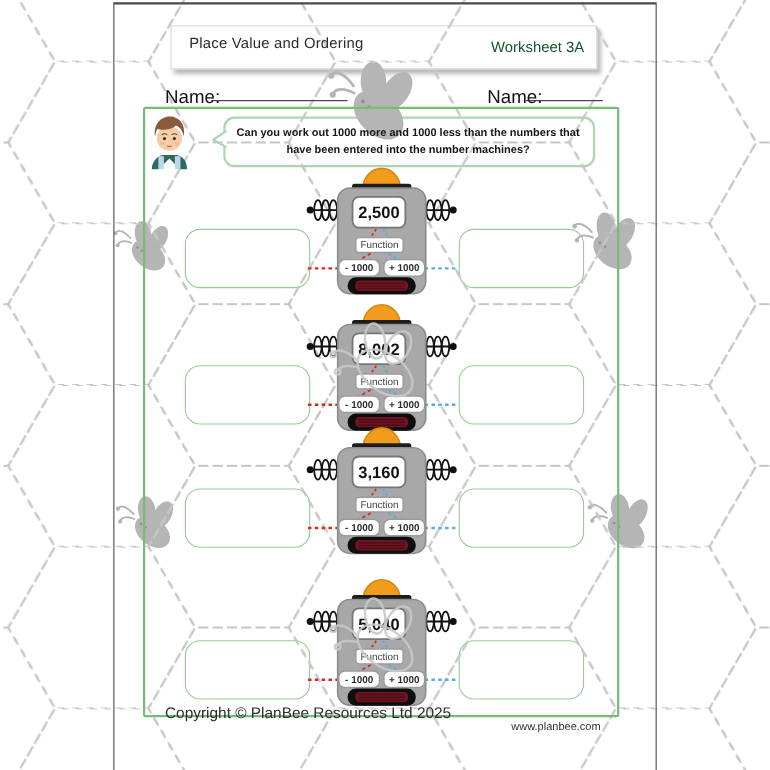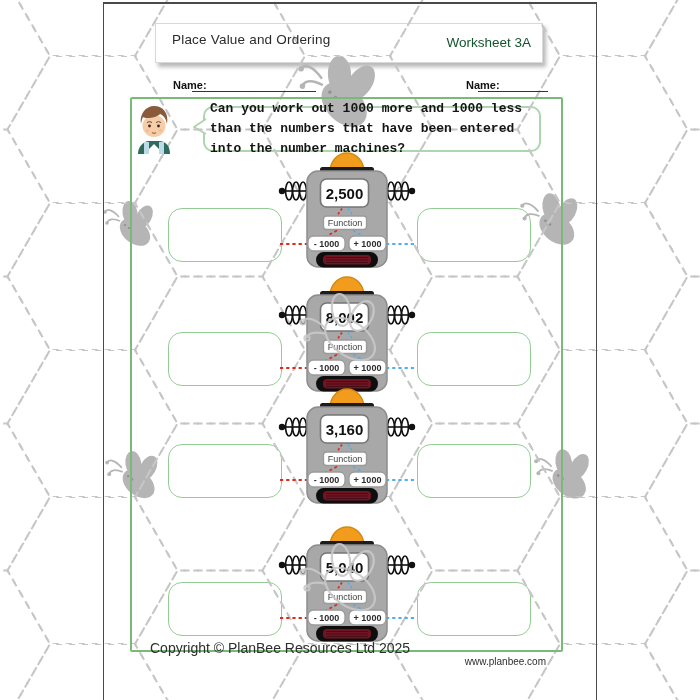--- a/index.html
+++ b/index.html
@@ -22,7 +22,7 @@
   .header-ws{right:169px;top:23px;height:38px;display:flex;align-items:center;
     font-size:13.5px;color:#14532d;}
 
-  .lbl{font-size:11px;font-weight:bold;color:#111;margin-left:23px;}
+  .lbl{font-size:17px;font-weight:normal;color:#111;}
   .name-lbl{left:150px;top:79px;}
   .date-lbl{left:443px;top:79px;}
   .wline{position:absolute;z-index:4;border-bottom:1.3px solid #333;height:0;}

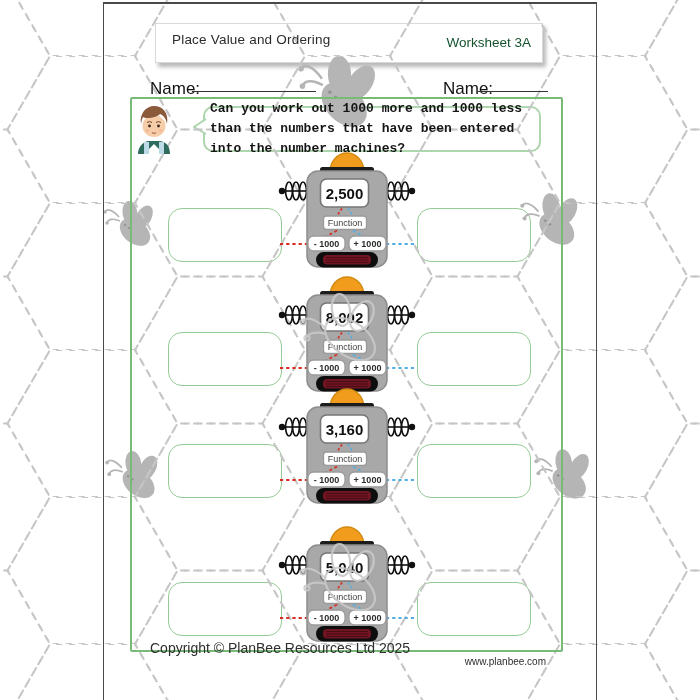--- a/index.html
+++ b/index.html
@@ -34,7 +34,7 @@
   .bubble-bg{left:203px;top:106px;width:334px;height:42px;border:2px solid #aed6ae;border-radius:10px;}
   .bubble-tail{position:absolute;left:193px;top:118px;z-index:1;}
   .bubble-text{left:210px;top:106px;width:322px;height:46px;display:flex;align-items:center;
-    justify-content:center;text-align:left;font-size:13px;font-weight:bold;color:#151515;line-height:1.55;font-family:Liberation Mono, monospace;}
+    justify-content:center;text-align:center;font-size:10px;font-weight:bold;color:#151515;line-height:1.55;}
 
   .avatar{left:134px;top:102px;}
 

